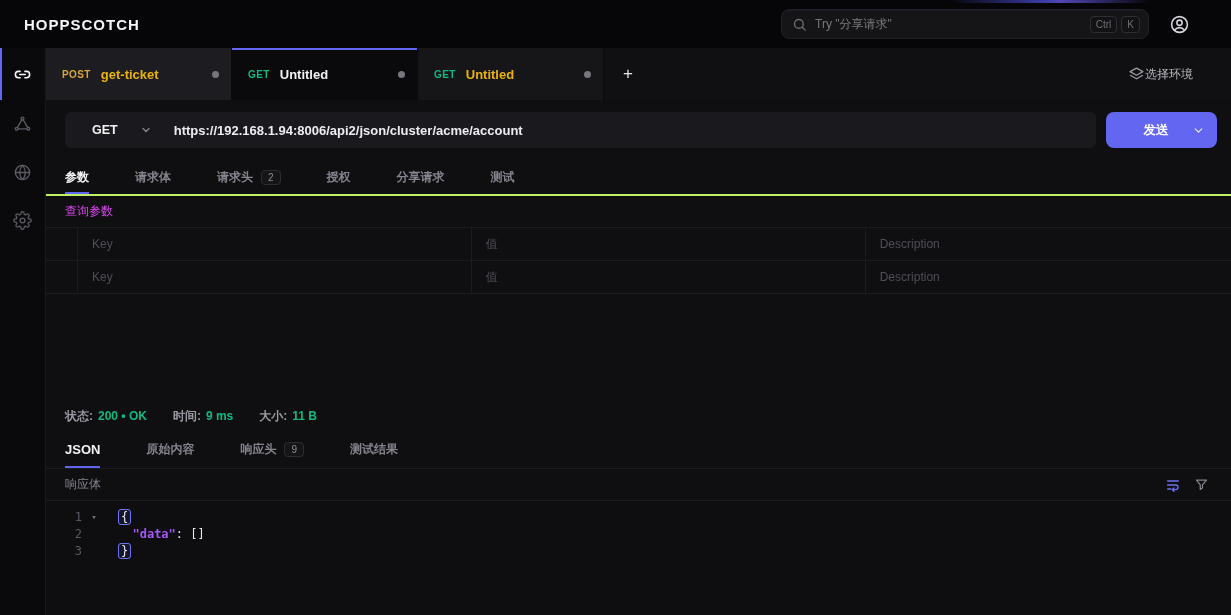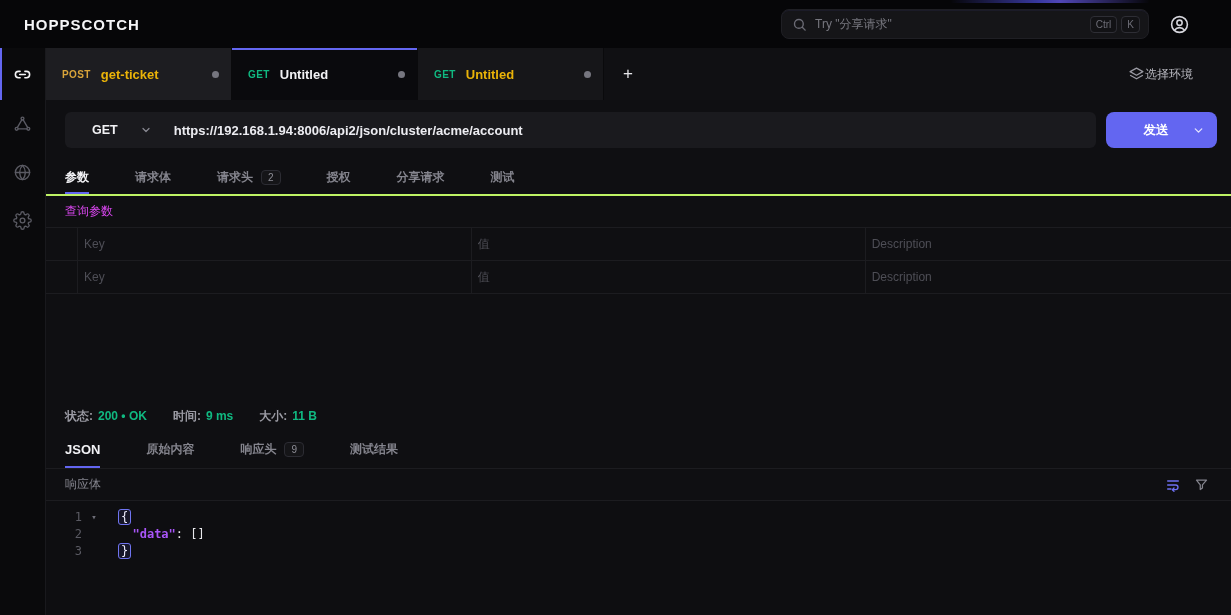--- a/index.html
+++ b/index.html
@@ -93,7 +93,7 @@
 
   .param-row { height:33px; flex:0 0 33px; display:grid; grid-template-columns:31px 1fr 1fr 0.93fr;
     border-bottom:1px solid #1c1c20; }
-  .param-cell { display:flex; align-items:center; border-left:1px solid #1c1c20; padding:0 6px; }
+  .param-cell { display:flex; align-items:center; border-left:1px solid #1c1c20; padding:0 14px; }
   .param-cell.handle { border-left:none; cursor:grab; }
   .param-cell input { width:100%; background:transparent; border:none; outline:none;
     color:#d6d6dd; font-size:12px; font-family:inherit; }

